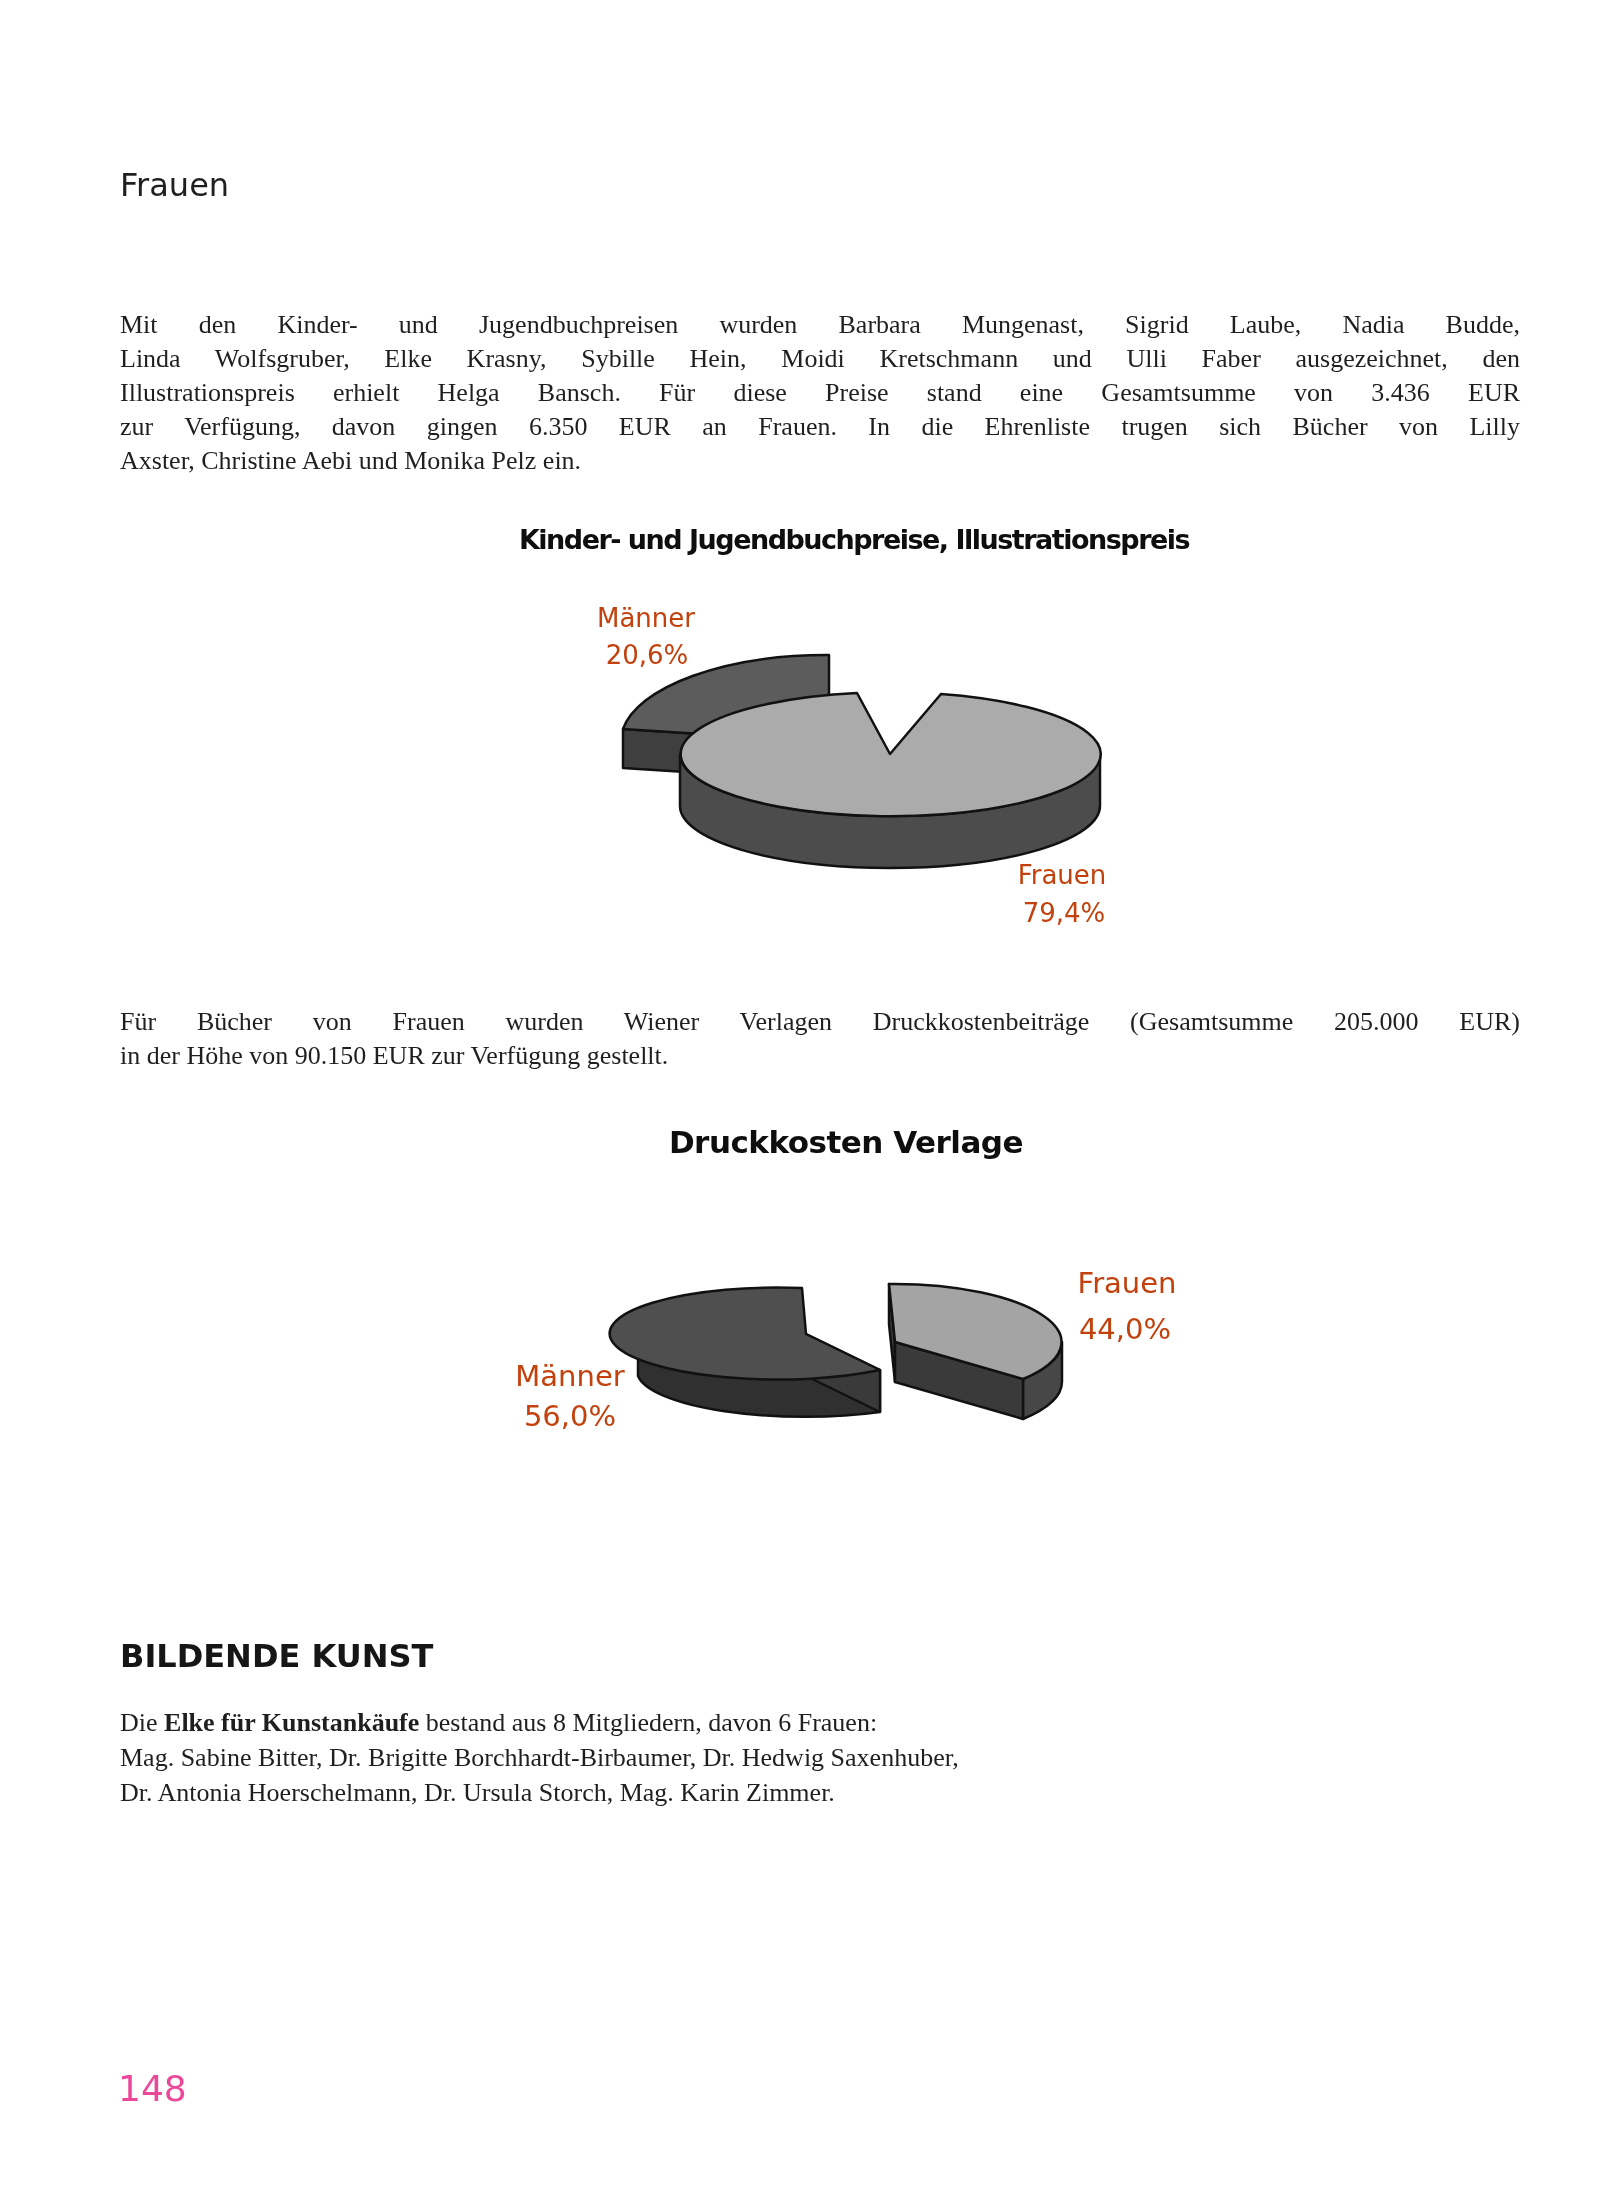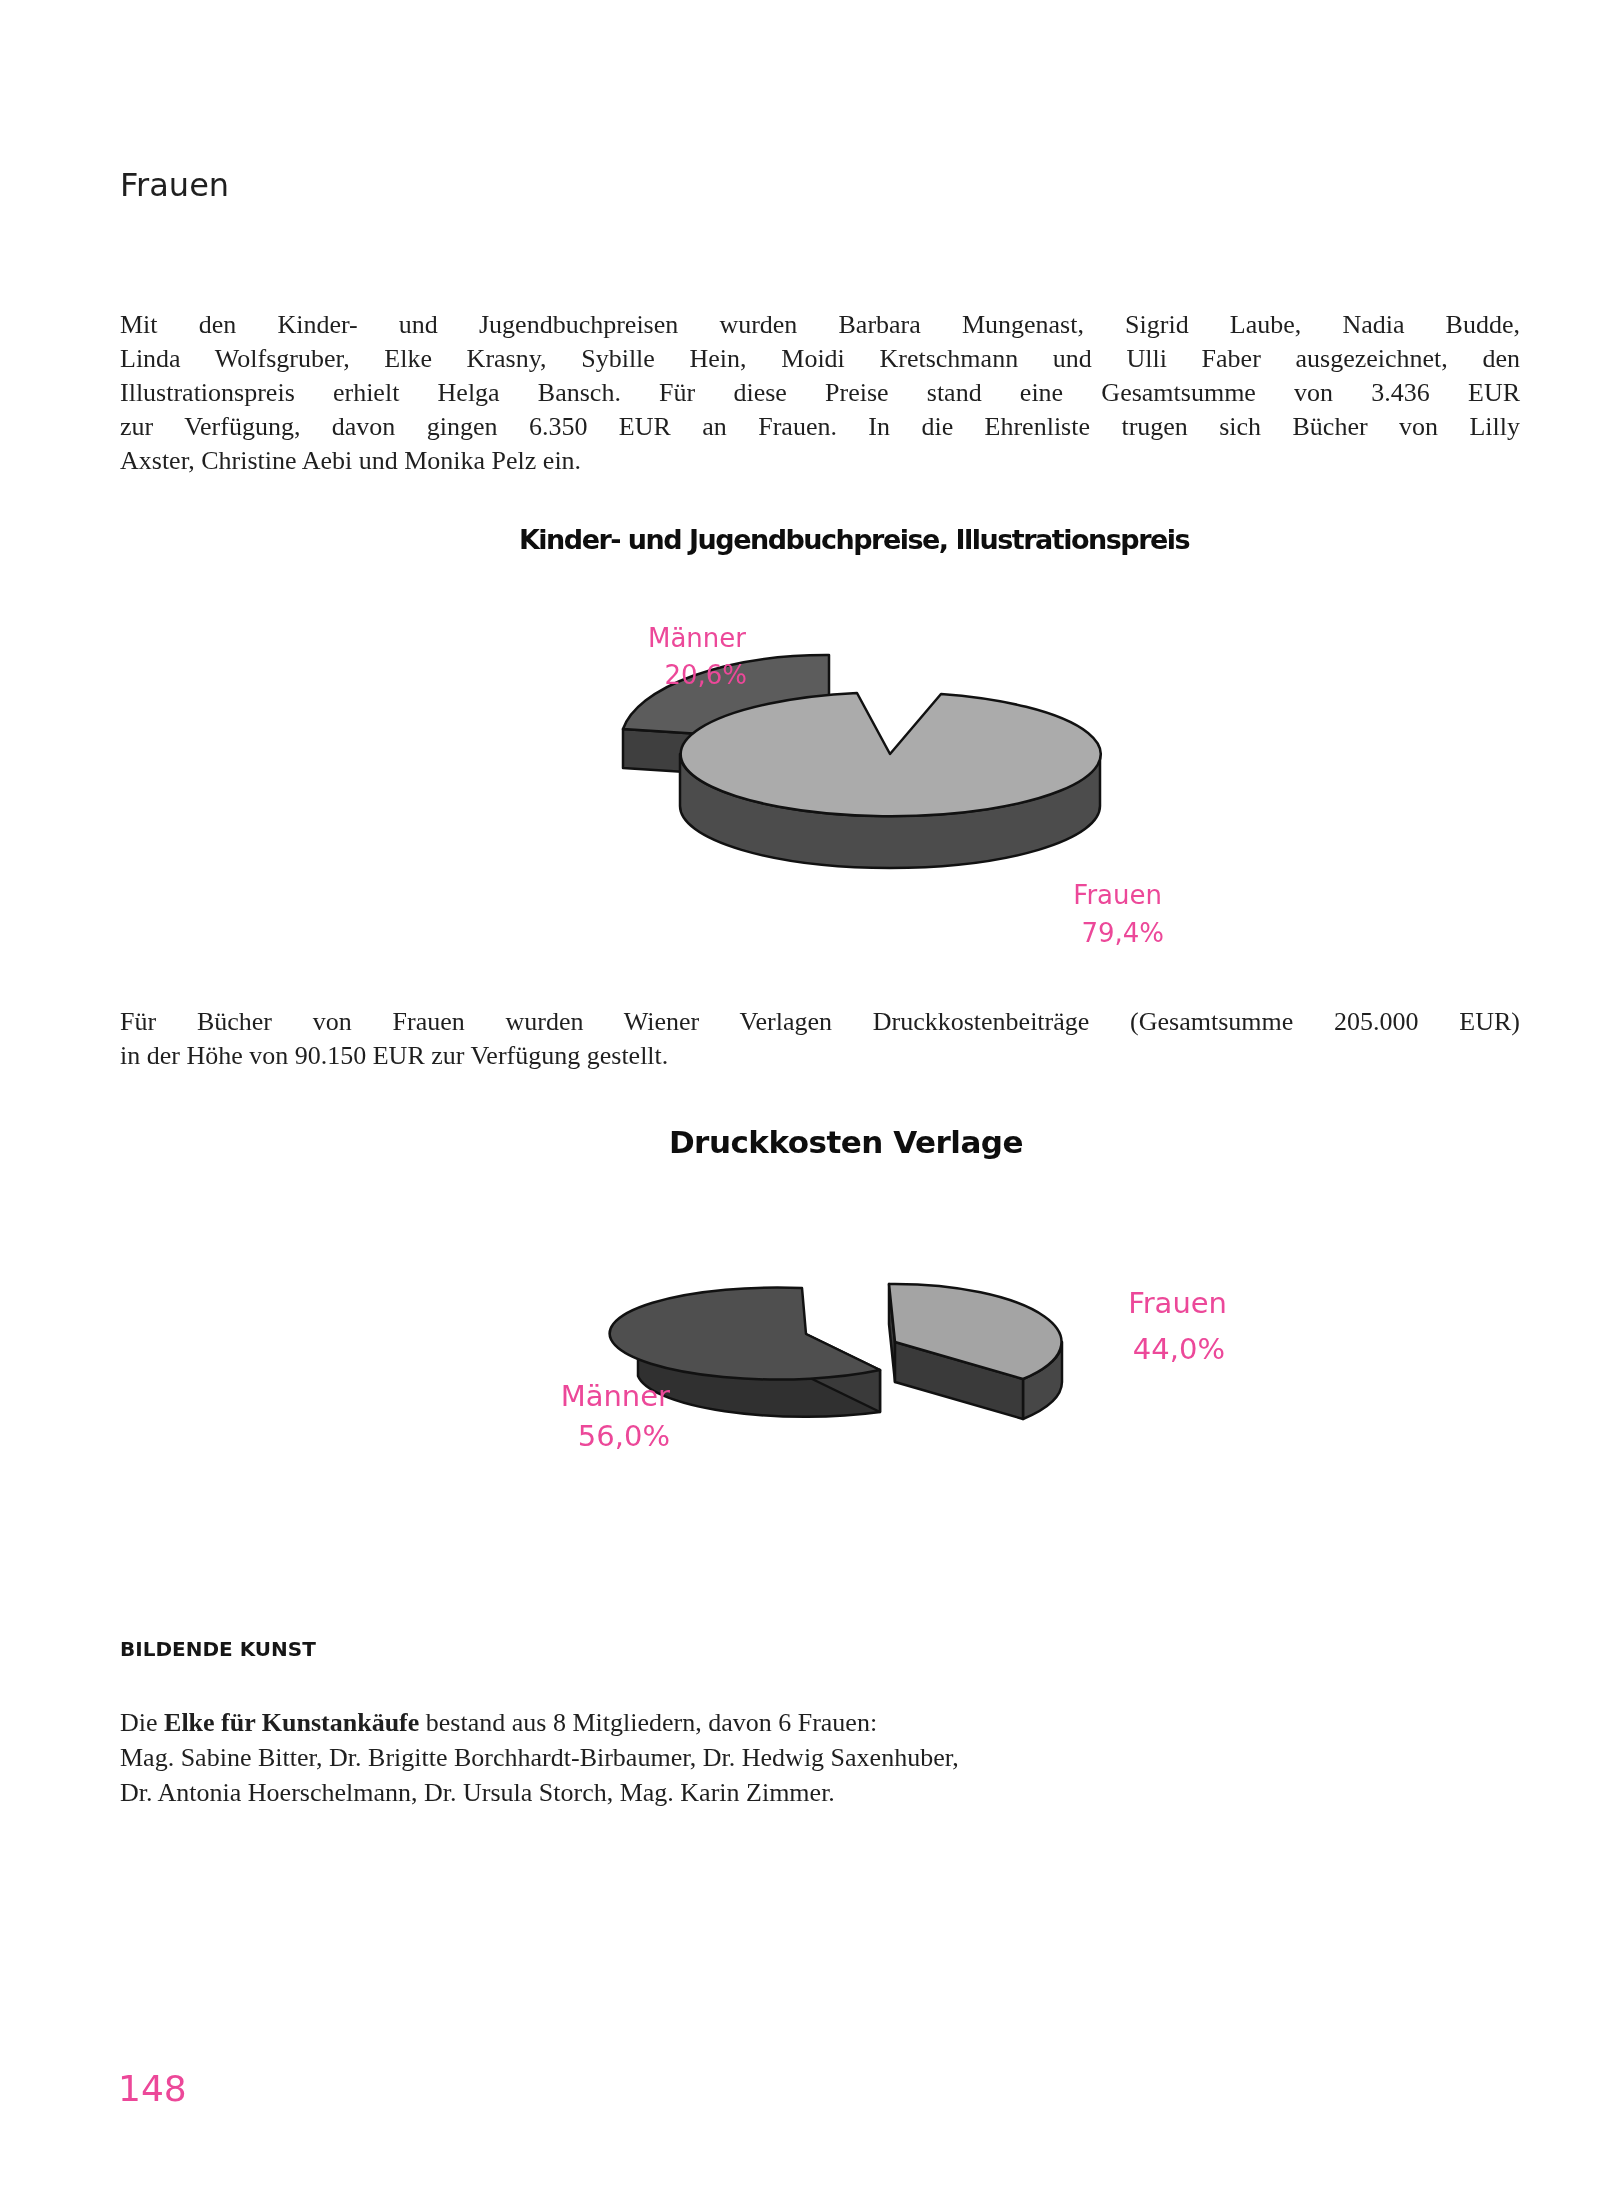--- a/index.html
+++ b/index.html
@@ -35,10 +35,9 @@
   .t2{ left:346px; top:1124px; width:1000px; font-size:31px; letter-spacing:-0.5px; }
   .pie-label{
     width:200px;
-    text-align:right;
-    color:#ec4899;
+    text-align:center;
+    color:#c2410c;
     line-height:1.15;
-    margin-top:20px;
   }
   .c1lab{ font-size:26px; }
   .c2lab{ font-size:29px; }

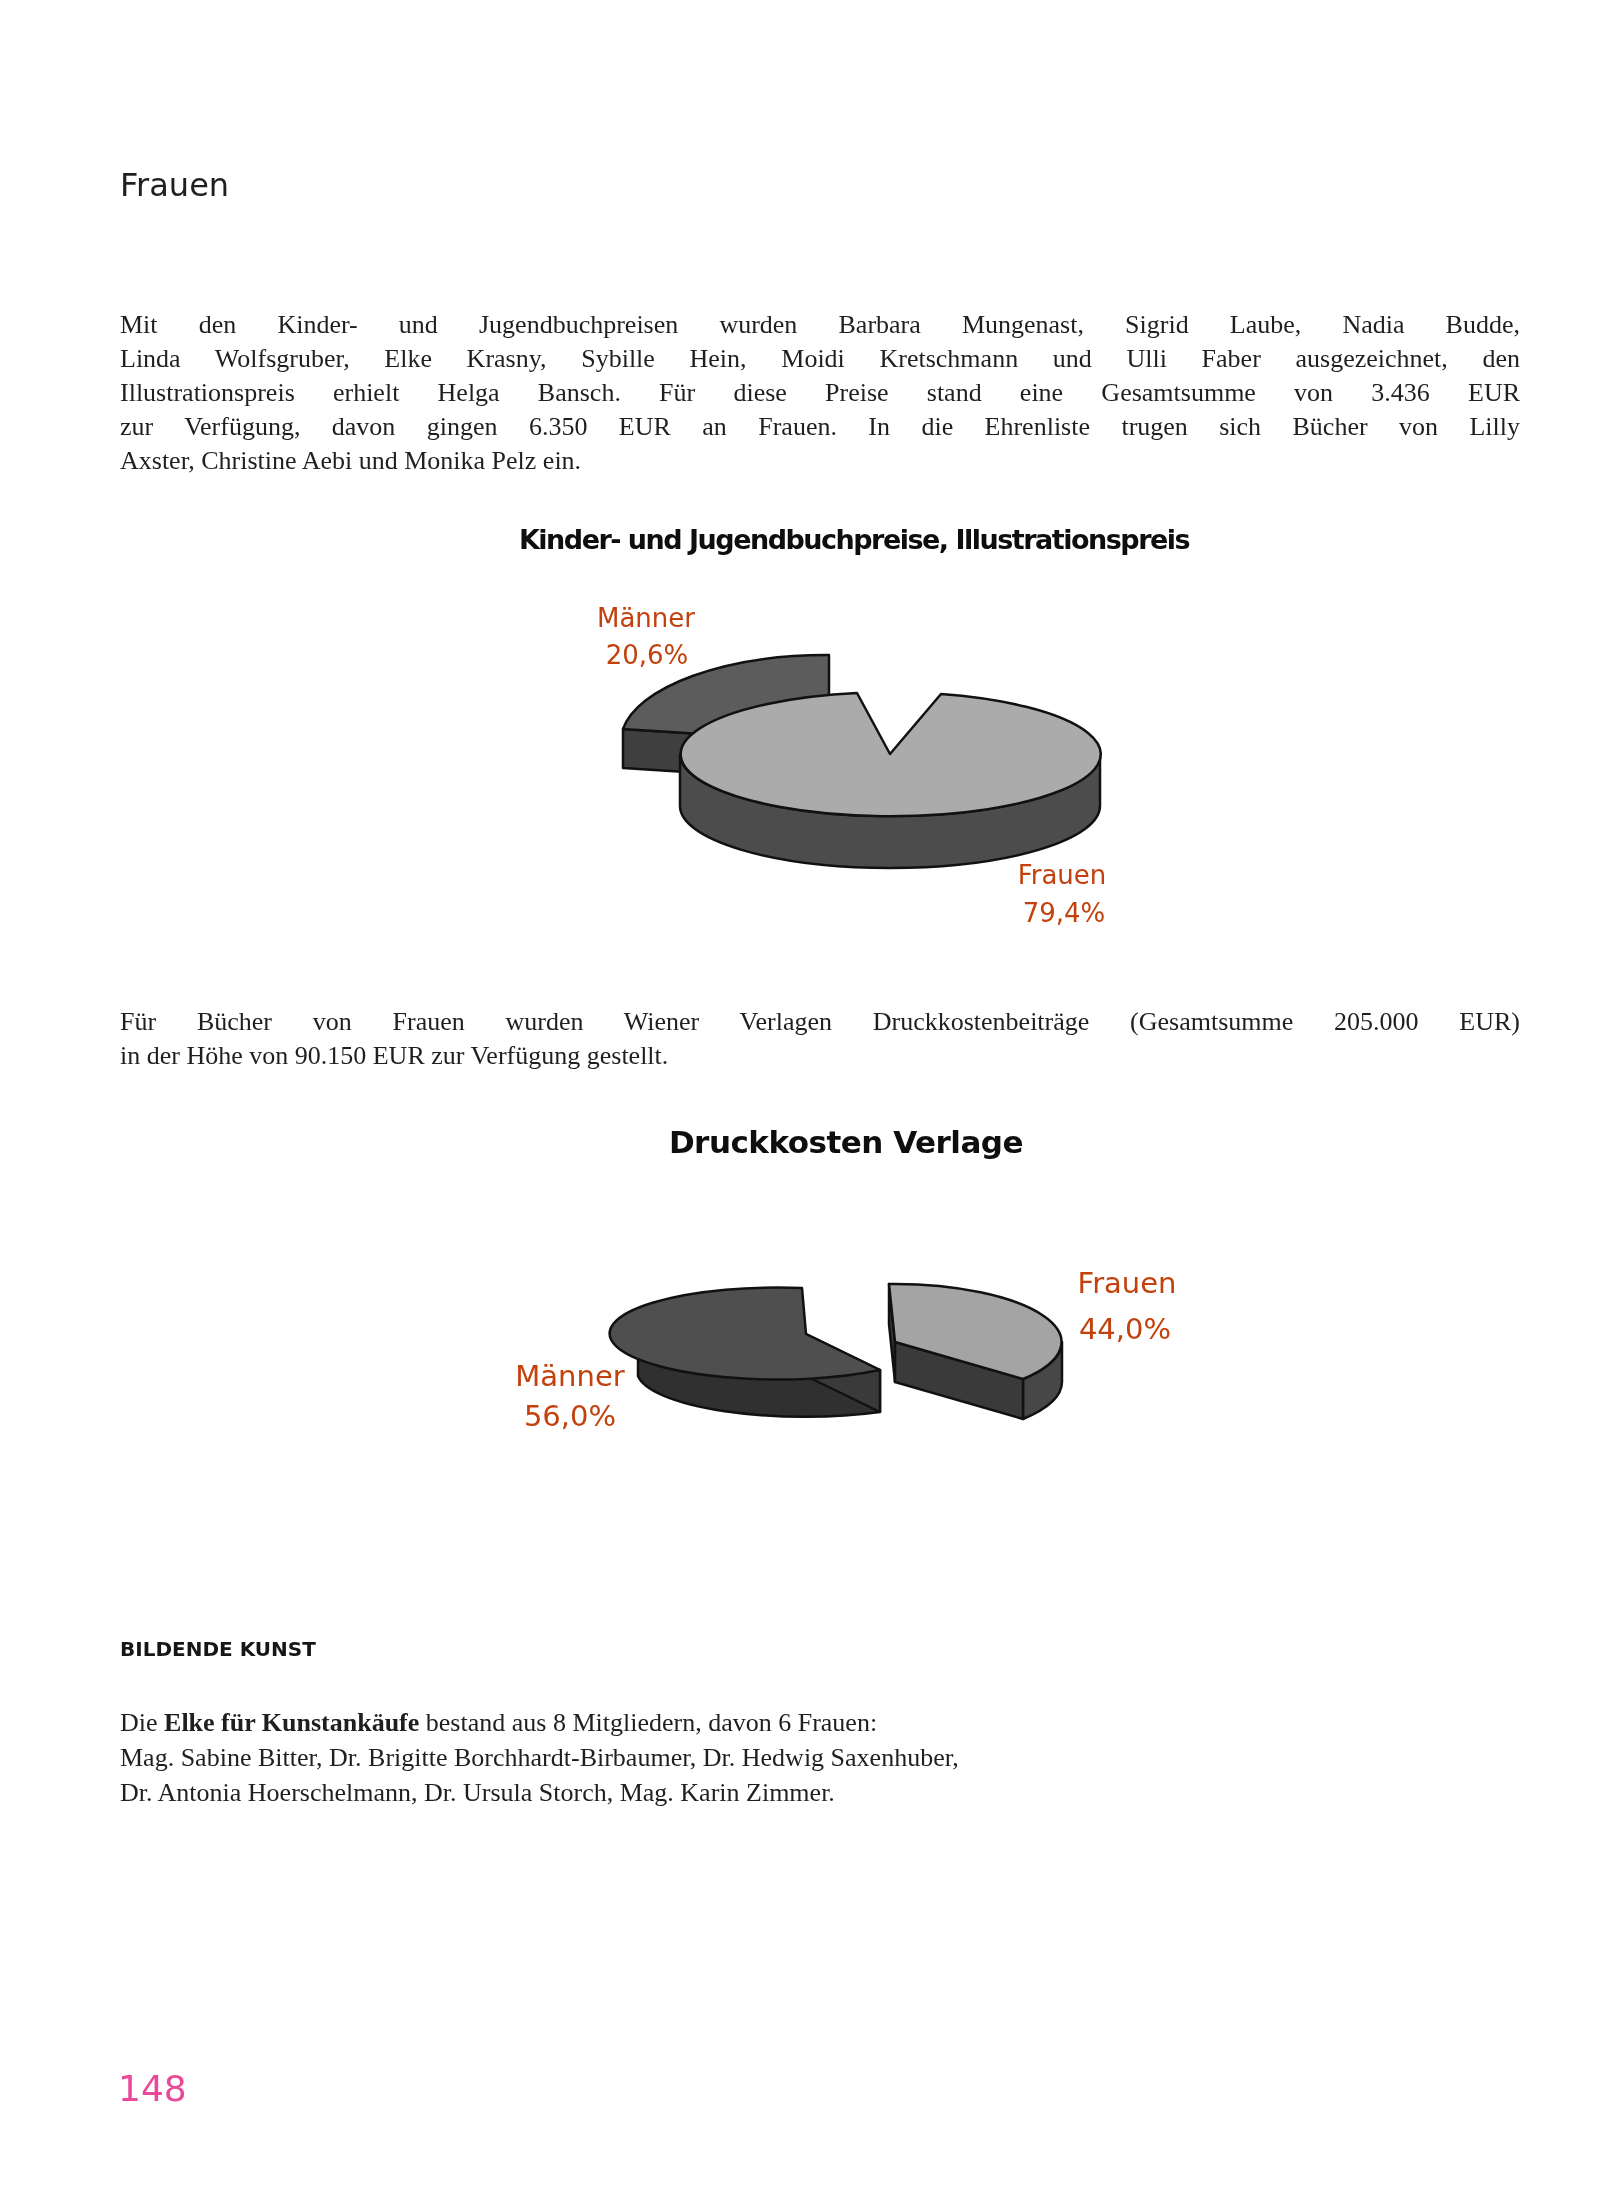--- a/index.html
+++ b/index.html
@@ -43,7 +43,7 @@
   .c2lab{ font-size:29px; }
   .h2{
     left:120px; top:1637px;
-    font-size:20px; font-weight:bold; color:#161616;
+    font-size:32px; font-weight:bold; color:#161616;
   }
   .b{ font-weight:bold; }
   .pagenum{

